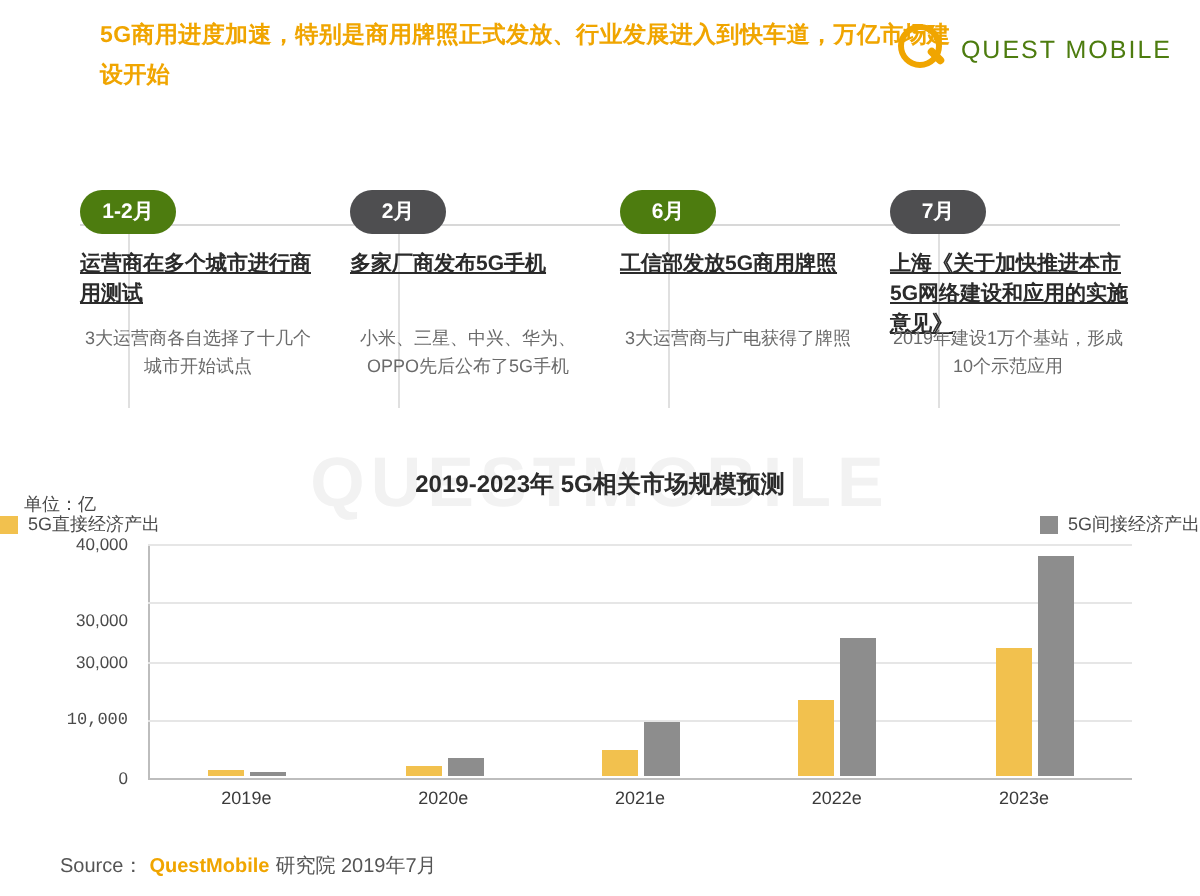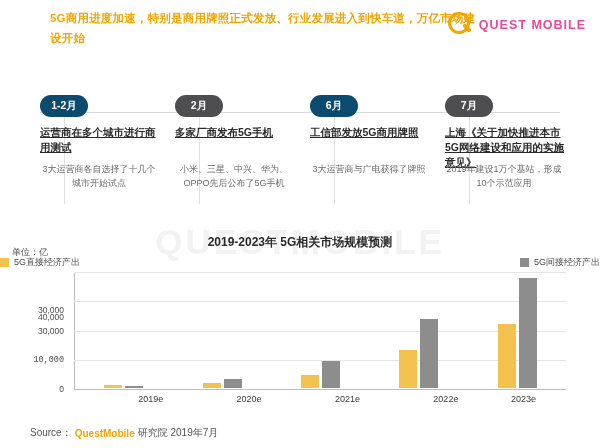--- a/index.html
+++ b/index.html
@@ -12,7 +12,7 @@
   .brand-mark{position:relative;width:26px;height:26px;}
   .brand-mark .ring{position:absolute;left:0;top:0;width:22px;height:22px;border:3px solid #f0a500;border-radius:50%;box-sizing:border-box;}
   .brand-mark .tail{position:absolute;left:14px;top:14px;width:10px;height:4px;background:#f0a500;transform:rotate(45deg);border-radius:2px;}
-  .brand-text{font-size:12.5px;font-weight:bold;color:#ec4899;letter-spacing:1px;}
+  .brand-text{font-size:12.5px;font-weight:normal;color:#4d7c0f;letter-spacing:1px;}
 
   
   .timeline{position:absolute;left:0;top:70px;width:600px;height:150px;}

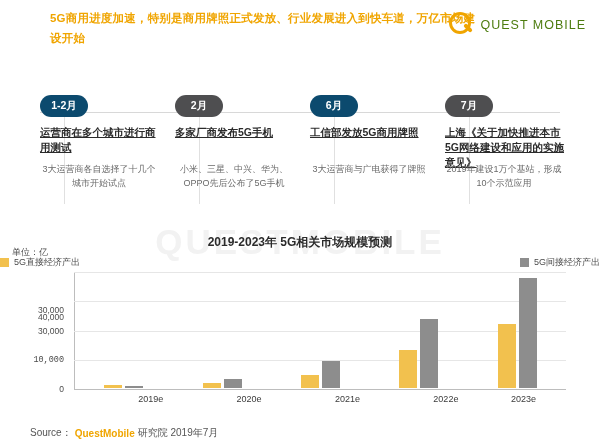--- a/index.html
+++ b/index.html
@@ -20,7 +20,7 @@
   .tl-col{position:absolute;top:0;width:128px;}
   .tl-col .vline{position:absolute;left:24px;top:42px;width:1px;height:92px;background:#e0e0e0;}
   .pill{position:absolute;left:0;top:25px;height:22px;min-width:48px;padding:0 10px;border-radius:11px;color:#fff;font-size:10.5px;font-weight:bold;display:flex;align-items:center;justify-content:center;box-sizing:border-box;}
-  .pill.amber{background:#0c4a6e;}
+  .pill.amber{background:#4d7c0f;}
   .pill.dark{background:#4e4e50;}
   .tl-head{position:absolute;left:0;top:55px;width:120px;font-size:10.5px;font-weight:bold;color:#2b2b2b;line-height:15px;text-decoration:underline;}
   .tl-body{position:absolute;left:0;top:92px;width:118px;font-size:9px;color:#6a6a6a;line-height:14px;text-align:center;}

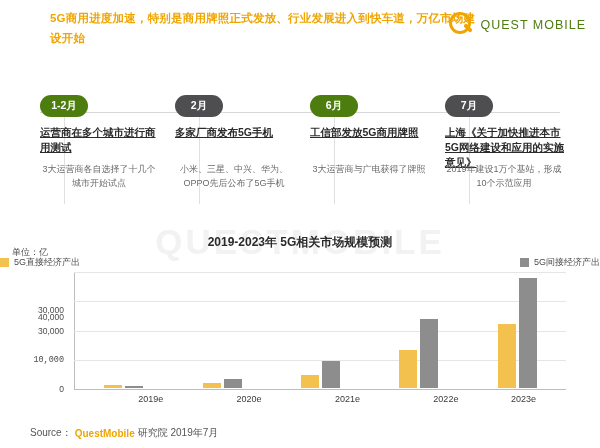--- a/index.html
+++ b/index.html
@@ -122,7 +122,7 @@
       <div class="gridline" style="top: 29.25px;"></div>
       <div class="ytick" style="top: 38px;">30,000</div>
       <div class="gridline" style="top: 0px;"></div>
-      <div class="ytick" style="top: 0px; margin-top: 45px;">40,000</div>
+      <div class="ytick" style="top: 0px;">40,000</div>
       <div class="group" style="left: 30.2px;">
         <div class="bar direct" style="height: 2.6325px; background: rgb(242, 193, 78);"></div>
         <div class="bar indirect" style="height: 2.0475px; background: rgb(141, 141, 141);"></div>

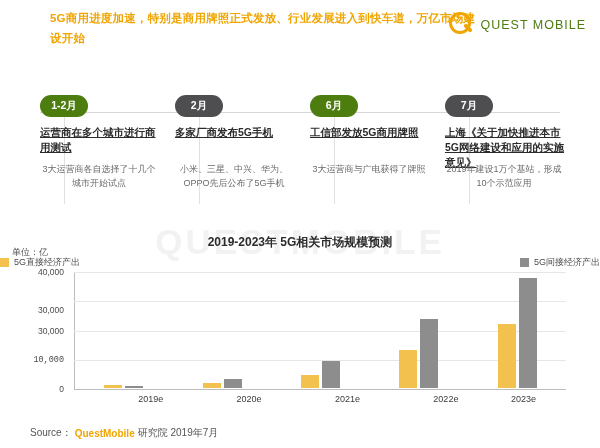--- a/index.html
+++ b/index.html
@@ -43,7 +43,7 @@
   .bar{width:18px;}
   .bar.direct{background:#f2c14e;}
   .bar.indirect{background:#8d8d8d;}
-  .xtick{position:absolute;top:122px;width:80px;text-align:right;font-size:9px;color:#3b3b3b;}
+  .xtick{position:absolute;top:122px;width:80px;text-align:center;font-size:9px;color:#3b3b3b;}
 
   
   .footer{position:absolute;left:30px;bottom:8px;font-size:10px;color:#555;display:flex;align-items:center;gap:3px;}

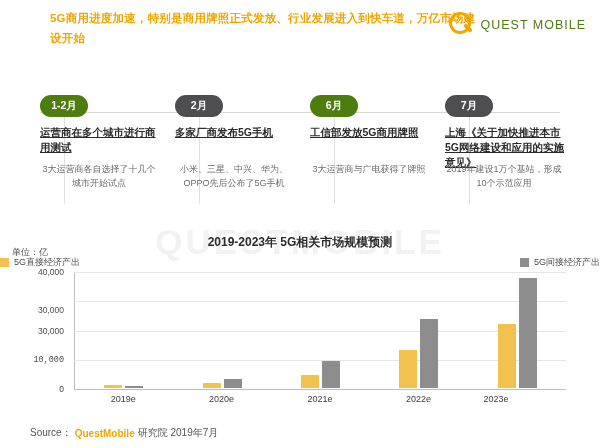--- a/index.html
+++ b/index.html
@@ -147,7 +147,7 @@
         <div class="bar direct" style="height: 63.765px; background: rgb(242, 193, 78);"></div>
         <div class="bar indirect" style="height: 109.688px; background: rgb(141, 141, 141);"></div>
       </div>
-      <div class="xtick" style="left: 382px;">2023e</div>
+      <div class="xtick" style="left: 398px;">2023e</div>
     </div>
 </div>
 

